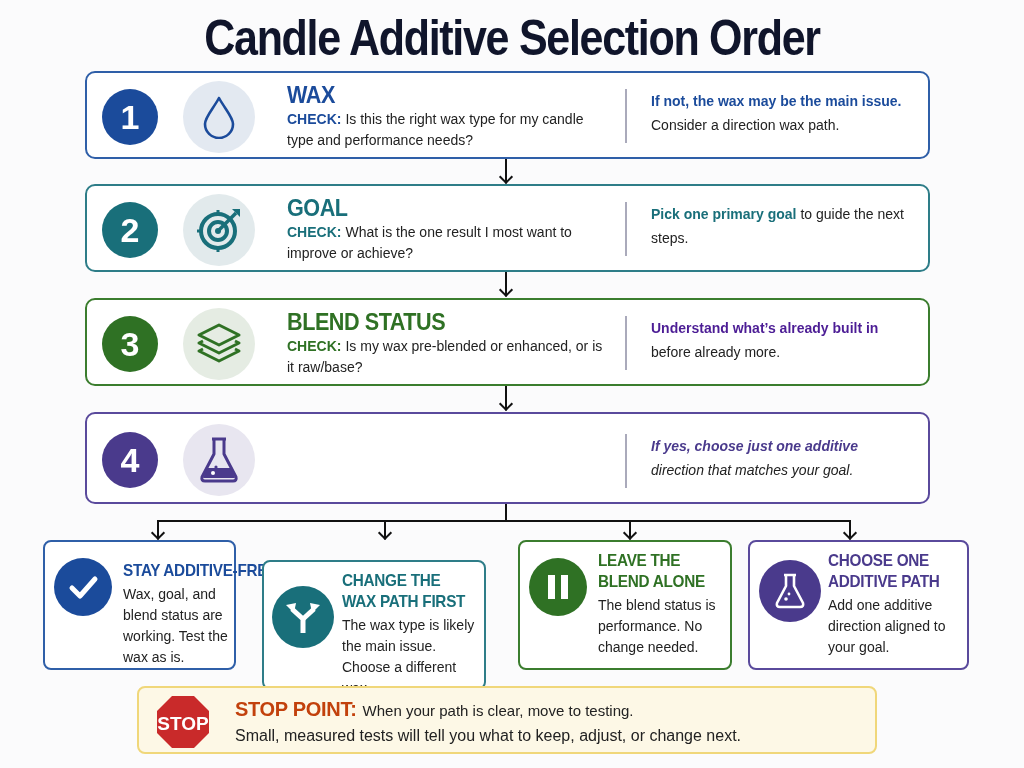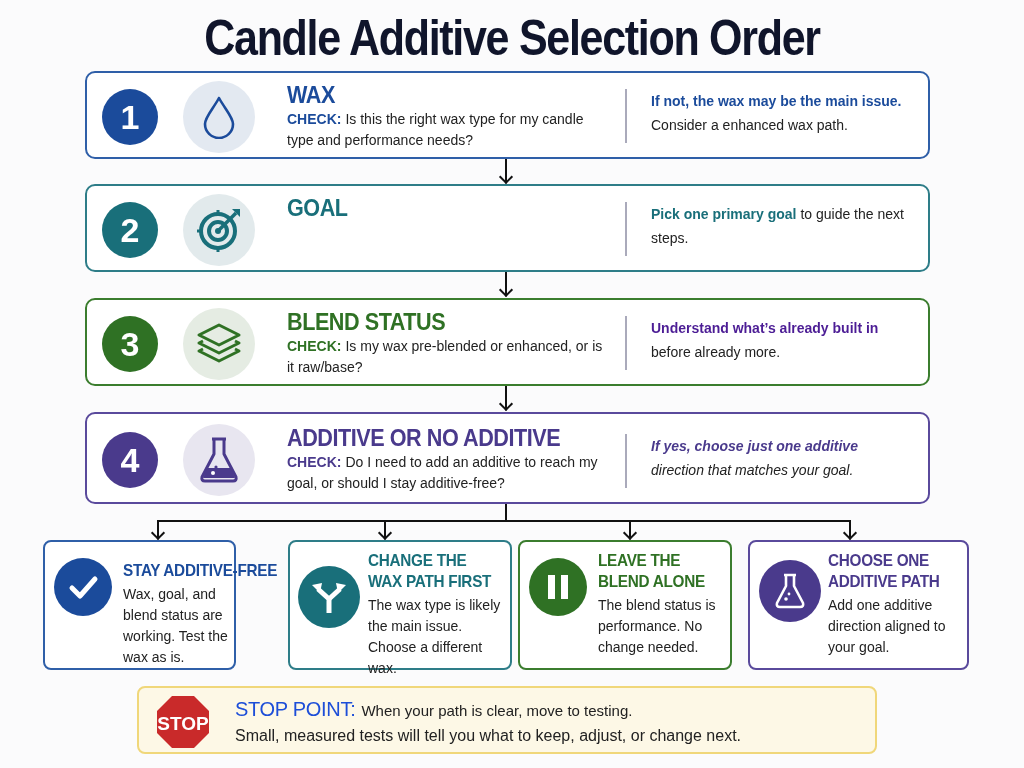--- a/index.html
+++ b/index.html
@@ -91,7 +91,7 @@
   </div>
   <div class="side">
     <b style="color:#1b4b9b;display:block;">If not, the wax may be the main issue.</b>
-    <span>Consider a enhanced wax path.</span>
+    <span>Consider a direction wax path.</span>
   </div>
 </div>
 

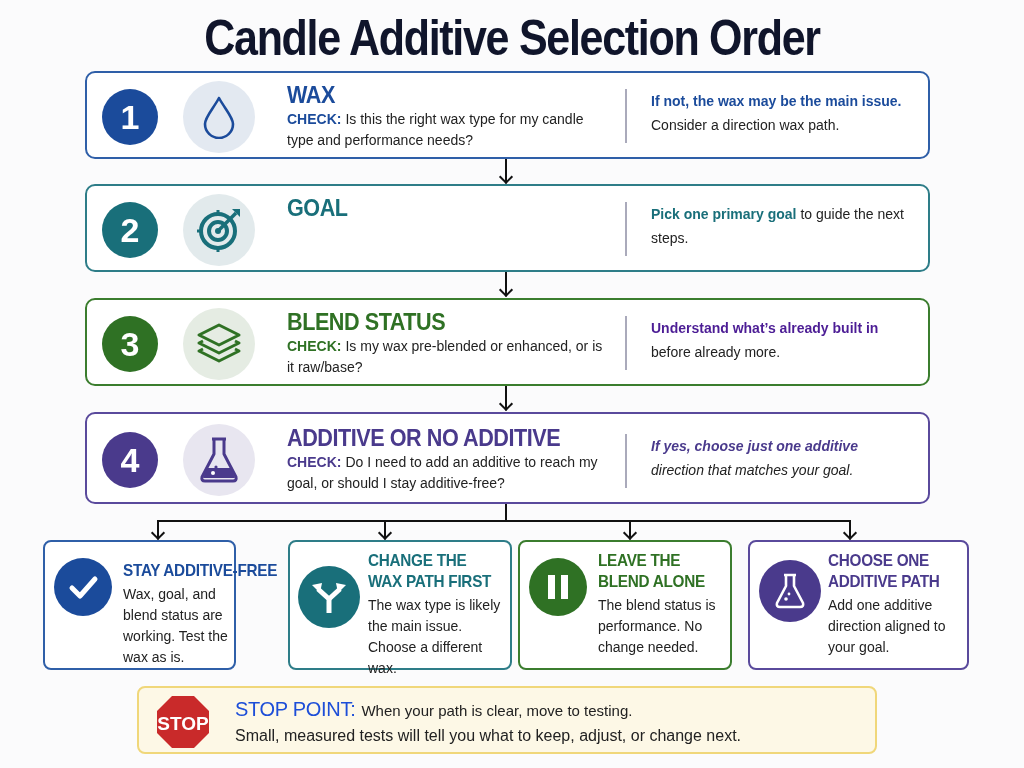--- a/index.html
+++ b/index.html
@@ -114,6 +114,7 @@
   </div>
   <div class="main">
     <div class="head" style="color:#196f7a;">GOAL</div>
+    <div class="check"><b style="color:#196f7a;">CHECK:</b><span>What is the one result I most want to improve or achieve?</span></div>
   </div>
   <div class="side">
     <b style="color:#196f7a;">Pick one primary goal</b><span> to guide the next steps.</span>

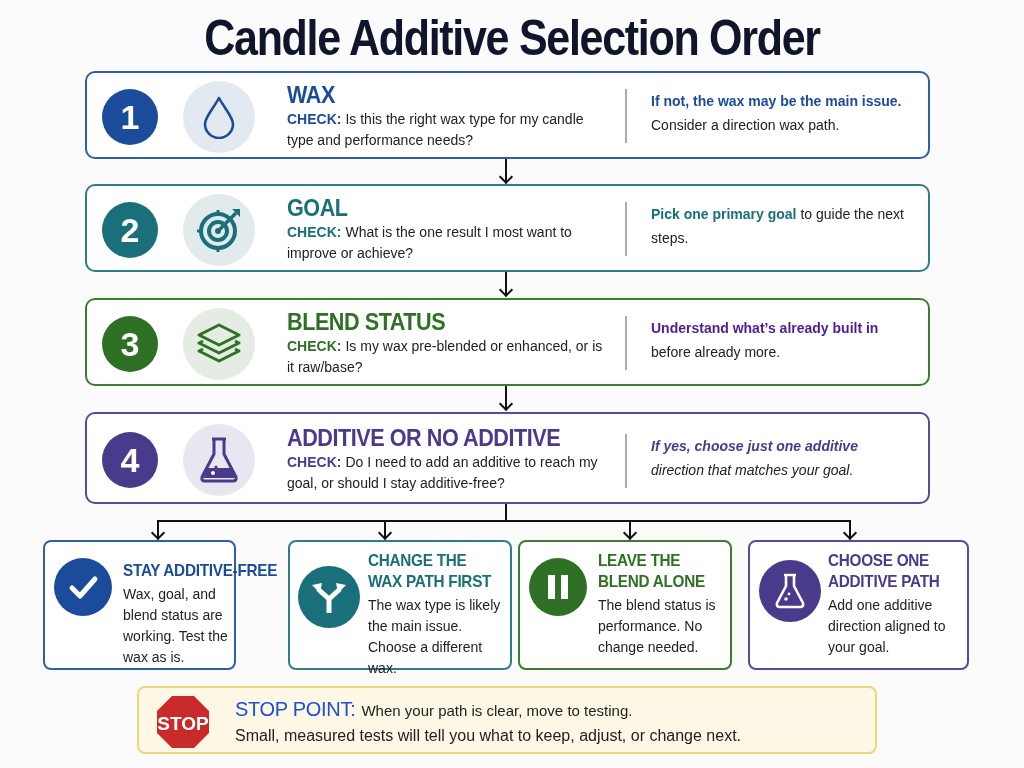--- a/index.html
+++ b/index.html
@@ -156,10 +156,6 @@
       <circle cx="19" cy="32" r="1.6" fill="#4a3a8c"></circle>
     </svg>
   </div>
-  <div class="main" style="top:10px;">
-    <div class="head" style="color:#4a3a8c;">ADDITIVE OR NO ADDITIVE</div>
-    <div class="check"><b style="color:#4a3a8c;">CHECK:</b><span>Do I need to add an additive to reach my goal, or should I stay additive-free?</span></div>
-  </div>
   <div class="side" style="top:20px;font-style:italic;">
     <b style="color:#4a3a8c;display:block;">If yes, choose just one additive</b>
     <span>direction that matches your goal.</span>

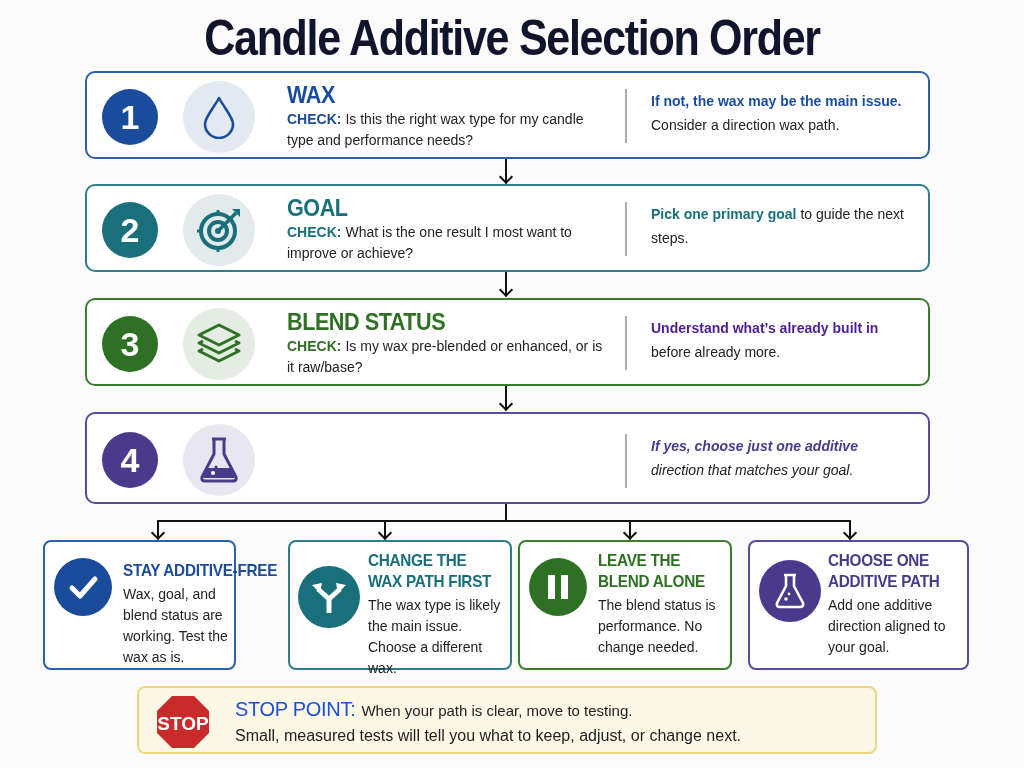--- a/index.html
+++ b/index.html
@@ -185,7 +185,7 @@
   </div>
 </div>
 
-<div class="card" style="left:288px;width:224px;border-color:#2e7d88;">
+<div class="card" style="left:262px;width:224px;border-color:#2e7d88;margin-top:20px;">
   <div class="cic" style="background:#196f7a;top:24px;width:62px;height:62px;left:8px;">
     <svg width="40" height="40" viewBox="0 0 40 40">
       <path d="M20 36 L20 22 L9 12" fill="none" stroke="#fff" stroke-width="5" stroke-linejoin="round"></path>

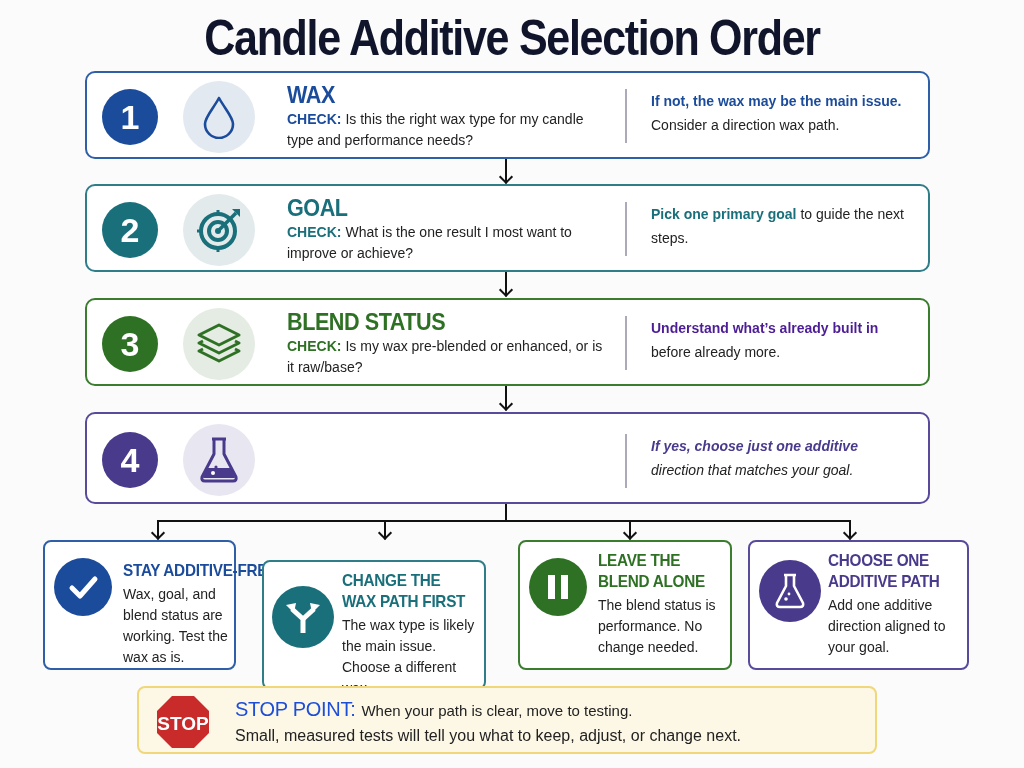--- a/index.html
+++ b/index.html
@@ -70,7 +70,7 @@
     }
     .stop .sign { position: absolute; left: 16px; top: 6px; width: 56px; height: 56px; }
     .stop .l1 { position: absolute; left: 96px; top: 10px; font-size: 15px; color: #222; white-space: nowrap; }
-    .stop .l1 b { color: #1d4ed8; font-size: 20px; font-weight: 400; margin-right: 6px; letter-spacing: -0.3px; }
+    .stop .l1 b { color: #c2410c; font-size: 20px; font-weight: 700; margin-right: 6px; letter-spacing: -0.3px; }
     .stop .l2 { position: absolute; left: 96px; top: 39px; font-size: 16px; color: #222; white-space: nowrap; }
   </style>
 </head>

